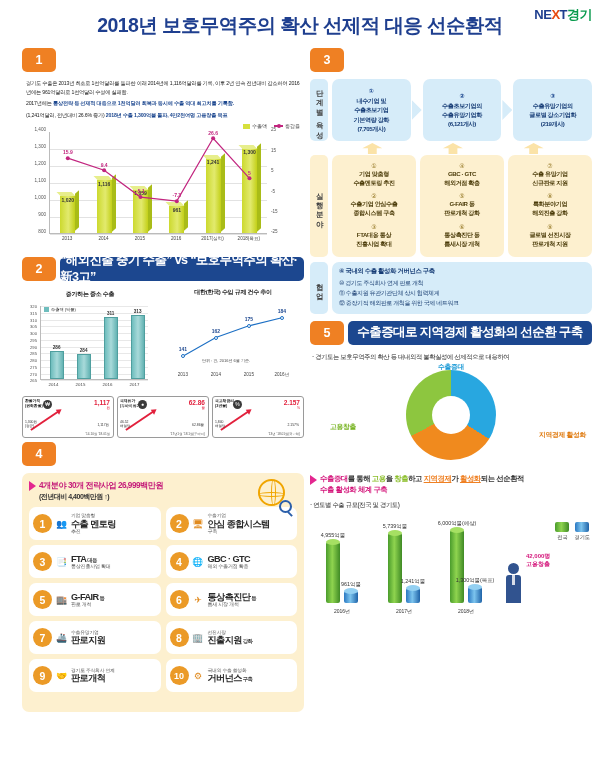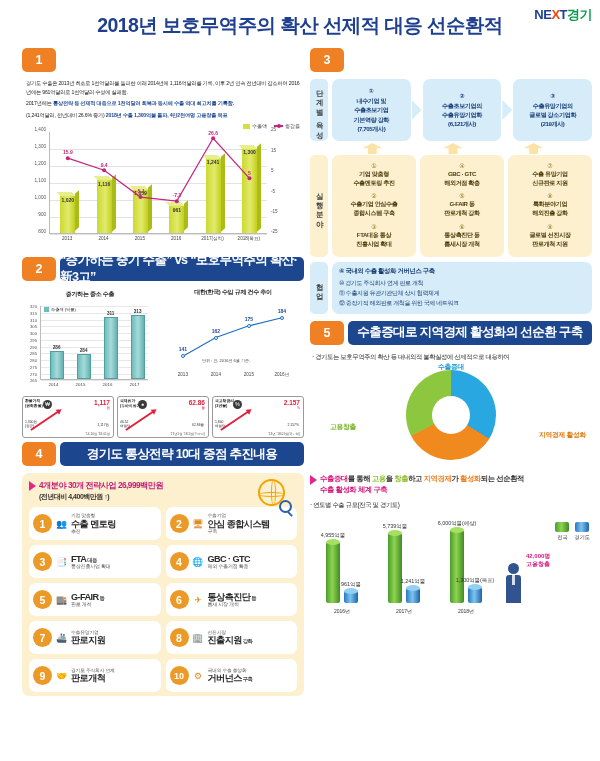--- a/index.html
+++ b/index.html
@@ -293,7 +293,7 @@
 
       <div class="sec-head" style="margin-top:6px">
         <div class="sec-num">2</div>
-        <div class="sec-title">“증가하는 중기 수출” vs “보호무역주의 확산·新3고”</div>
+        <div class="sec-title">“해외진출 중기 수출” vs “보호무역주의 확산·新3고”</div>
       </div>
       <div class="s2-wrap">
         <div class="chart2">

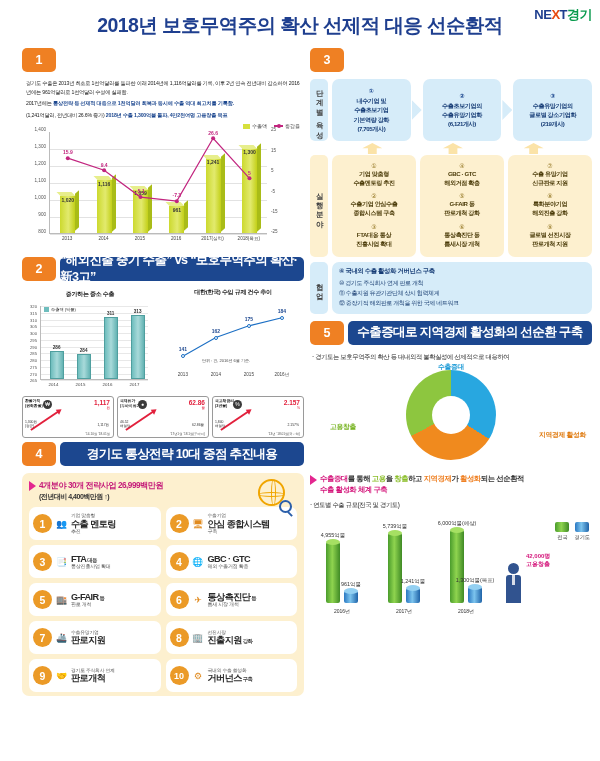--- a/index.html
+++ b/index.html
@@ -402,7 +402,6 @@
 
       <div class="sec-head" style="margin-top:4px">
         <div class="sec-num">4</div>
-        <div class="sec-title">경기도 통상전략 10대 중점 추진내용</div>
       </div>
       <div class="s4-body">
         <div class="s4-banner">

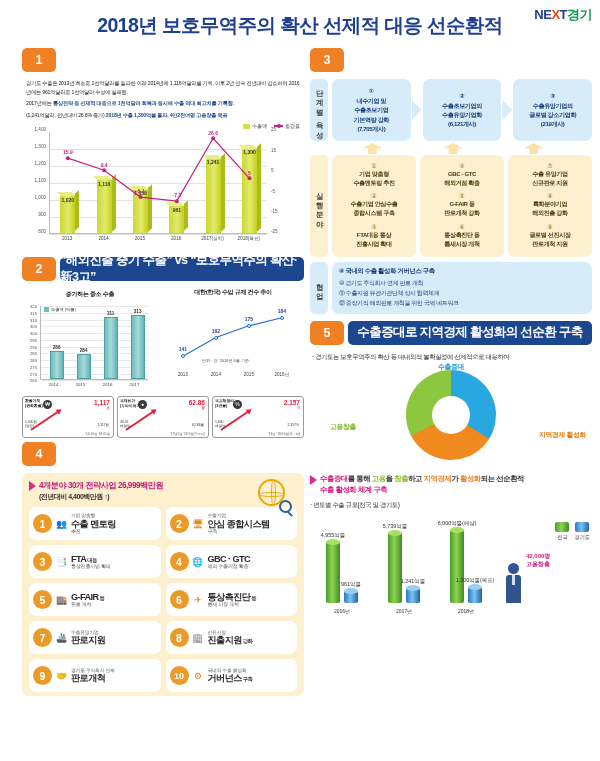--- a/index.html
+++ b/index.html
@@ -171,7 +171,7 @@
   .s5-bl1{font-size:7.4px;font-weight:bold;letter-spacing:-.45px;line-height:1.45;color:#333;}
   .s5-bl1 .pk{color:#d4147a;}
   .s5-bl1 .gr{color:#8bbe2a;}
-  .s5-bl1 .or{color:#ef8023;}
+  .s5-bl1 .or{color:#ef8023;text-decoration:underline;}
   .chart5-title{font-size:6.3px;color:#222;margin-top:5px;letter-spacing:-.35px;}
   .chart5{position:relative;height:105px;}
   .cyl{position:absolute;bottom:12px;border-radius:2px;}

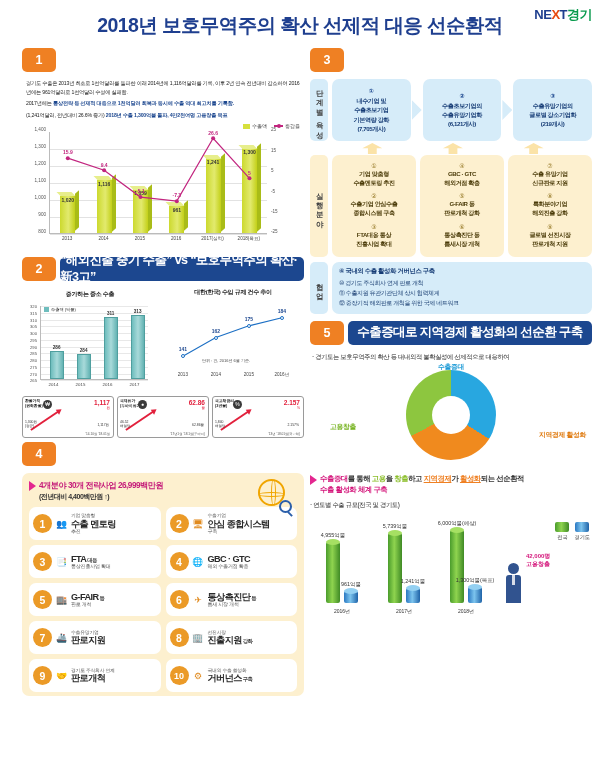--- a/index.html
+++ b/index.html
@@ -132,7 +132,7 @@
   .coop-li{font-size:6px;color:#1b3f73;line-height:1.65;letter-spacing:-.4px;}
 
   
-  .s4-body{background:#fdf0cf;border-radius:7px;padding:7px 7px 4px;position:relative;}
+  .s4-body{background:#fdf0cf;border-radius:7px;padding:7px 7px 20px;position:relative;}
   .s4-banner{position:relative;padding-left:10px;margin-bottom:5px;}
   .s4-banner .tri{position:absolute;left:0;top:1px;width:0;height:0;border-left:7px solid #e3268f;border-top:5px solid transparent;border-bottom:5px solid transparent;}
   .s4-l1{font-size:8.2px;font-weight:bold;color:#c51c7a;letter-spacing:-.5px;}

